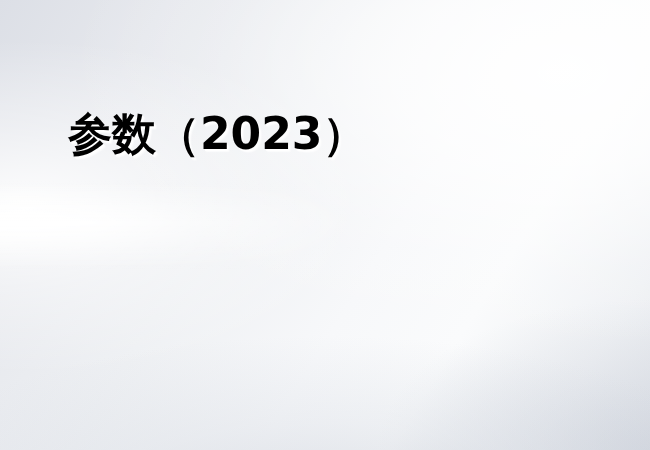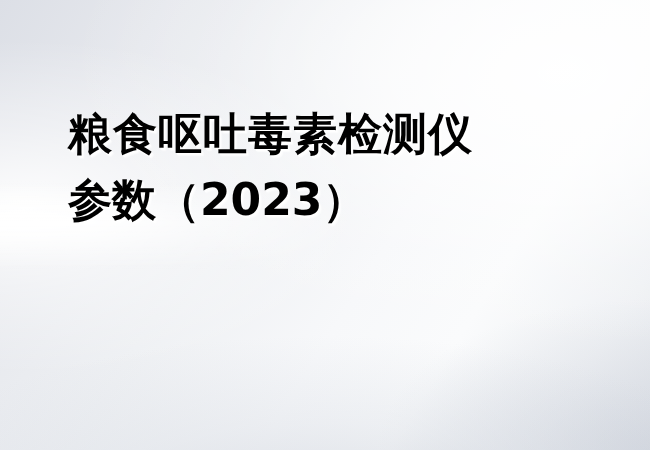--- a/index.html
+++ b/index.html
@@ -220,7 +220,6 @@
   <div class="wash wash-streak"></div>
 
   <div id="title-block">
-    <div class="title-line" id="title-line-1">粮食呕吐毒素检测仪</div>
     <div class="title-line" id="title-line-2">参数（2023）</div>
   </div>
 

